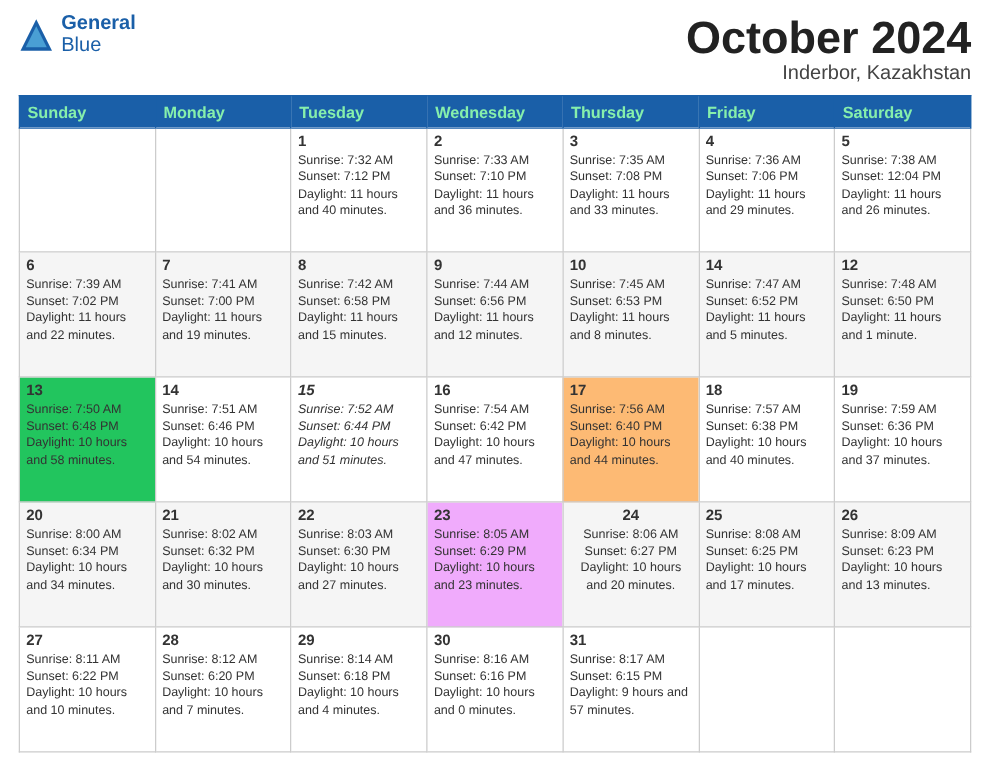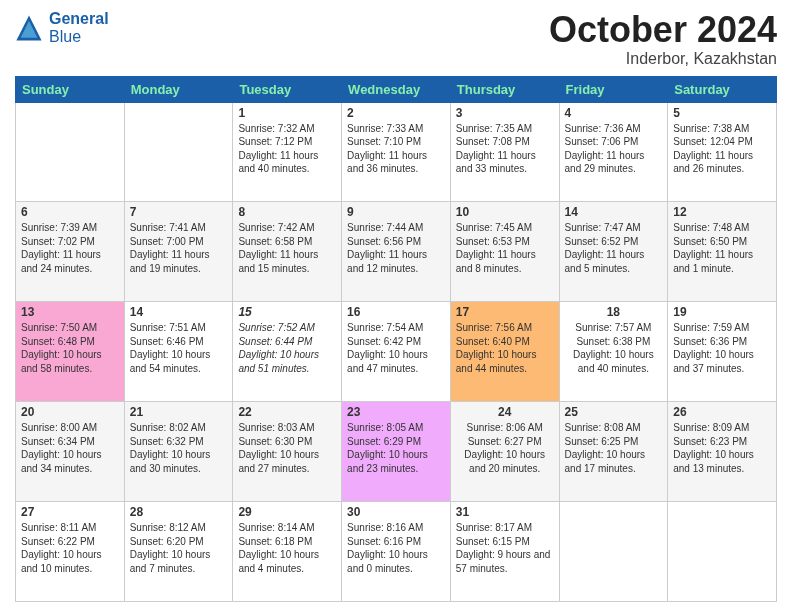--- a/index.html
+++ b/index.html
@@ -175,7 +175,7 @@
           <div class="day-info">
             <div>Sunrise: 7:39 AM</div>
             <div>Sunset: 7:02 PM</div>
-            <div>Daylight: 11 hours and 24 minutes.</div>
+            <div>Daylight: 11 hours and 22 minutes.</div>
           </div>
           </td>
           <td style="background-color: rgb(245, 245, 245);">

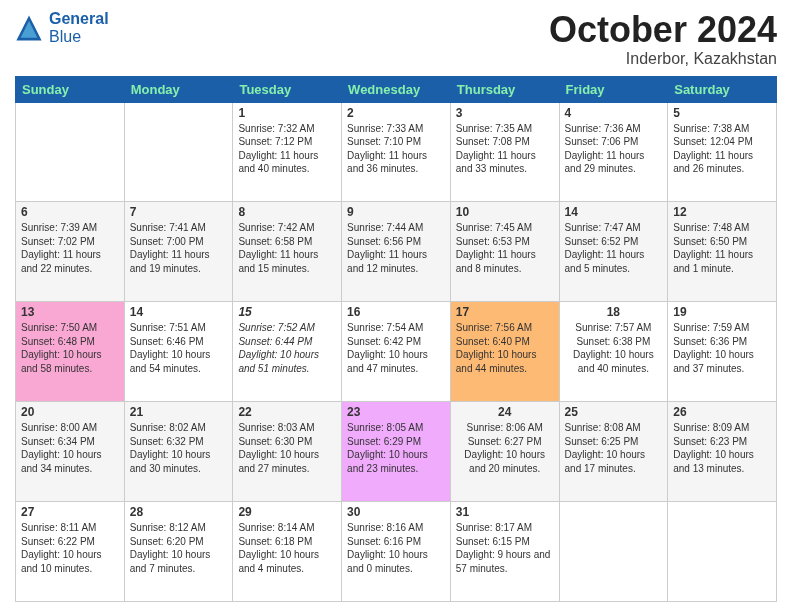--- a/index.html
+++ b/index.html
@@ -228,7 +228,7 @@
           </td>
         </tr>
         <tr>
-          <td style="background-color: #f9a8d4; margin-left: 40px;">
+          <td style="background-color: #22c55e; margin-left: 40px;">
             <span class="day-num">13</span>
           <div class="day-info">
             <div>Sunrise: 7:50 AM</div>

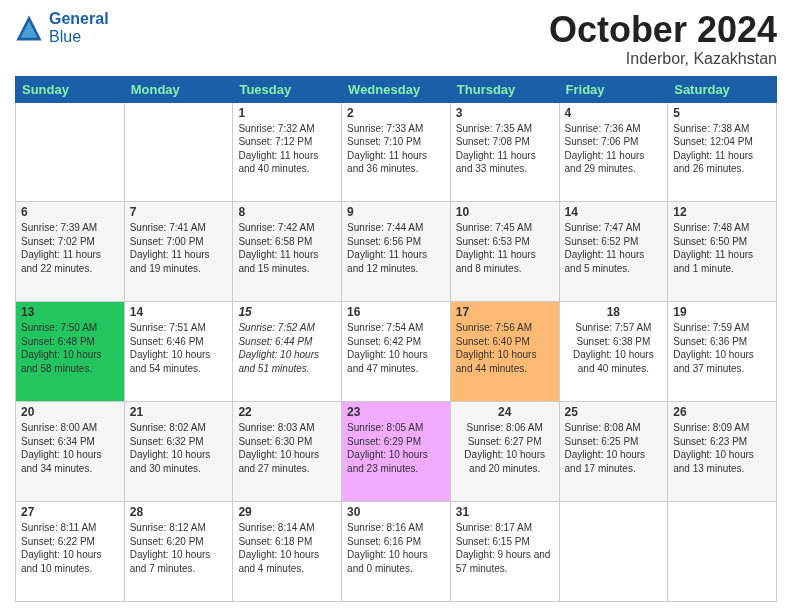--- a/index.html
+++ b/index.html
@@ -268,7 +268,7 @@
             <div>Daylight: 10 hours and 44 minutes.</div>
           </div>
           </td>
-          <td style="background-color: rgb(255, 255, 255); text-align: center;">
+          <td style="background-color: rgb(255, 255, 255);">
             <span class="day-num">18</span>
           <div class="day-info">
             <div>Sunrise: 7:57 AM</div>

